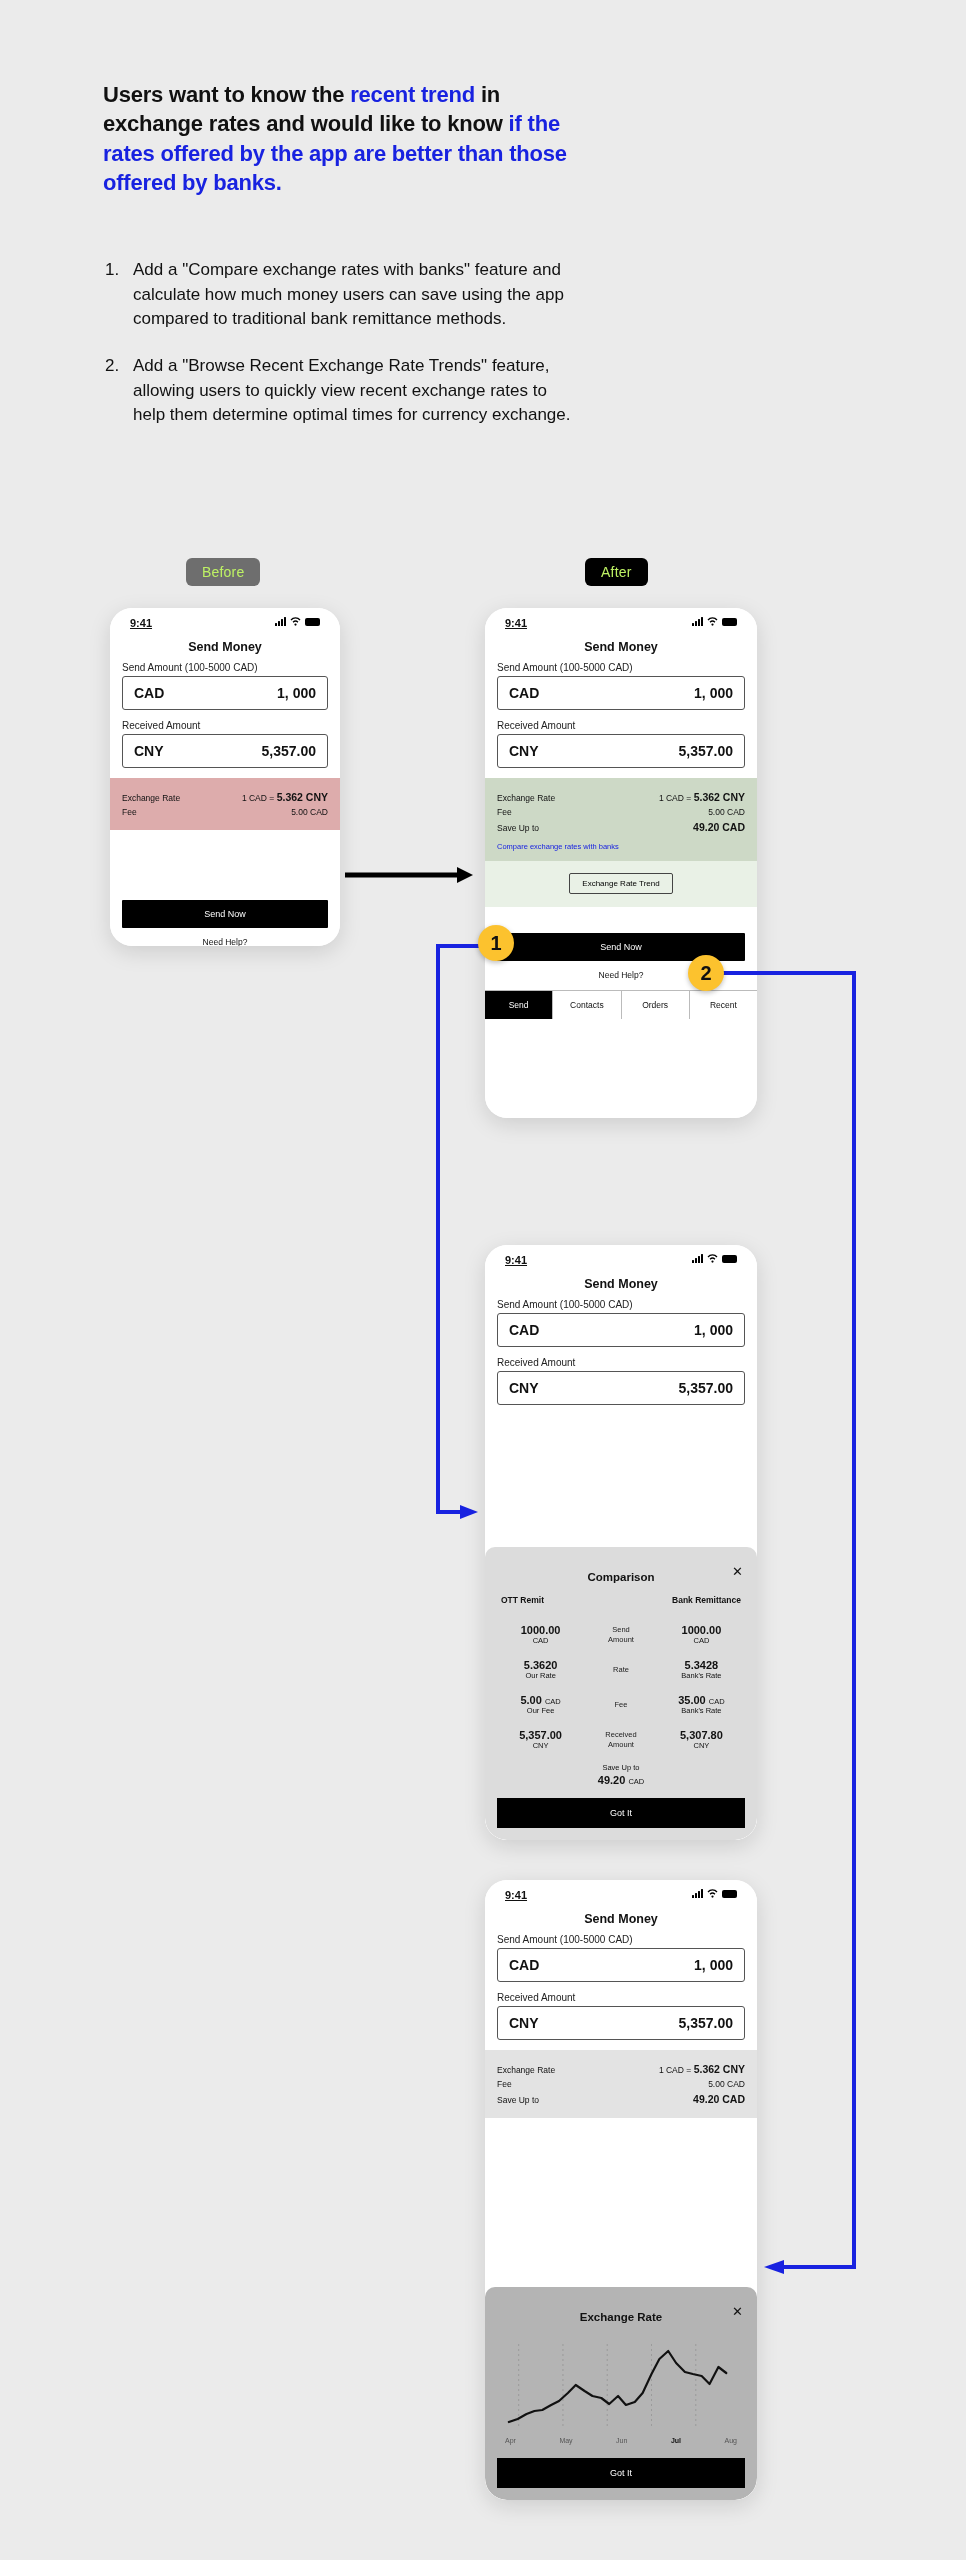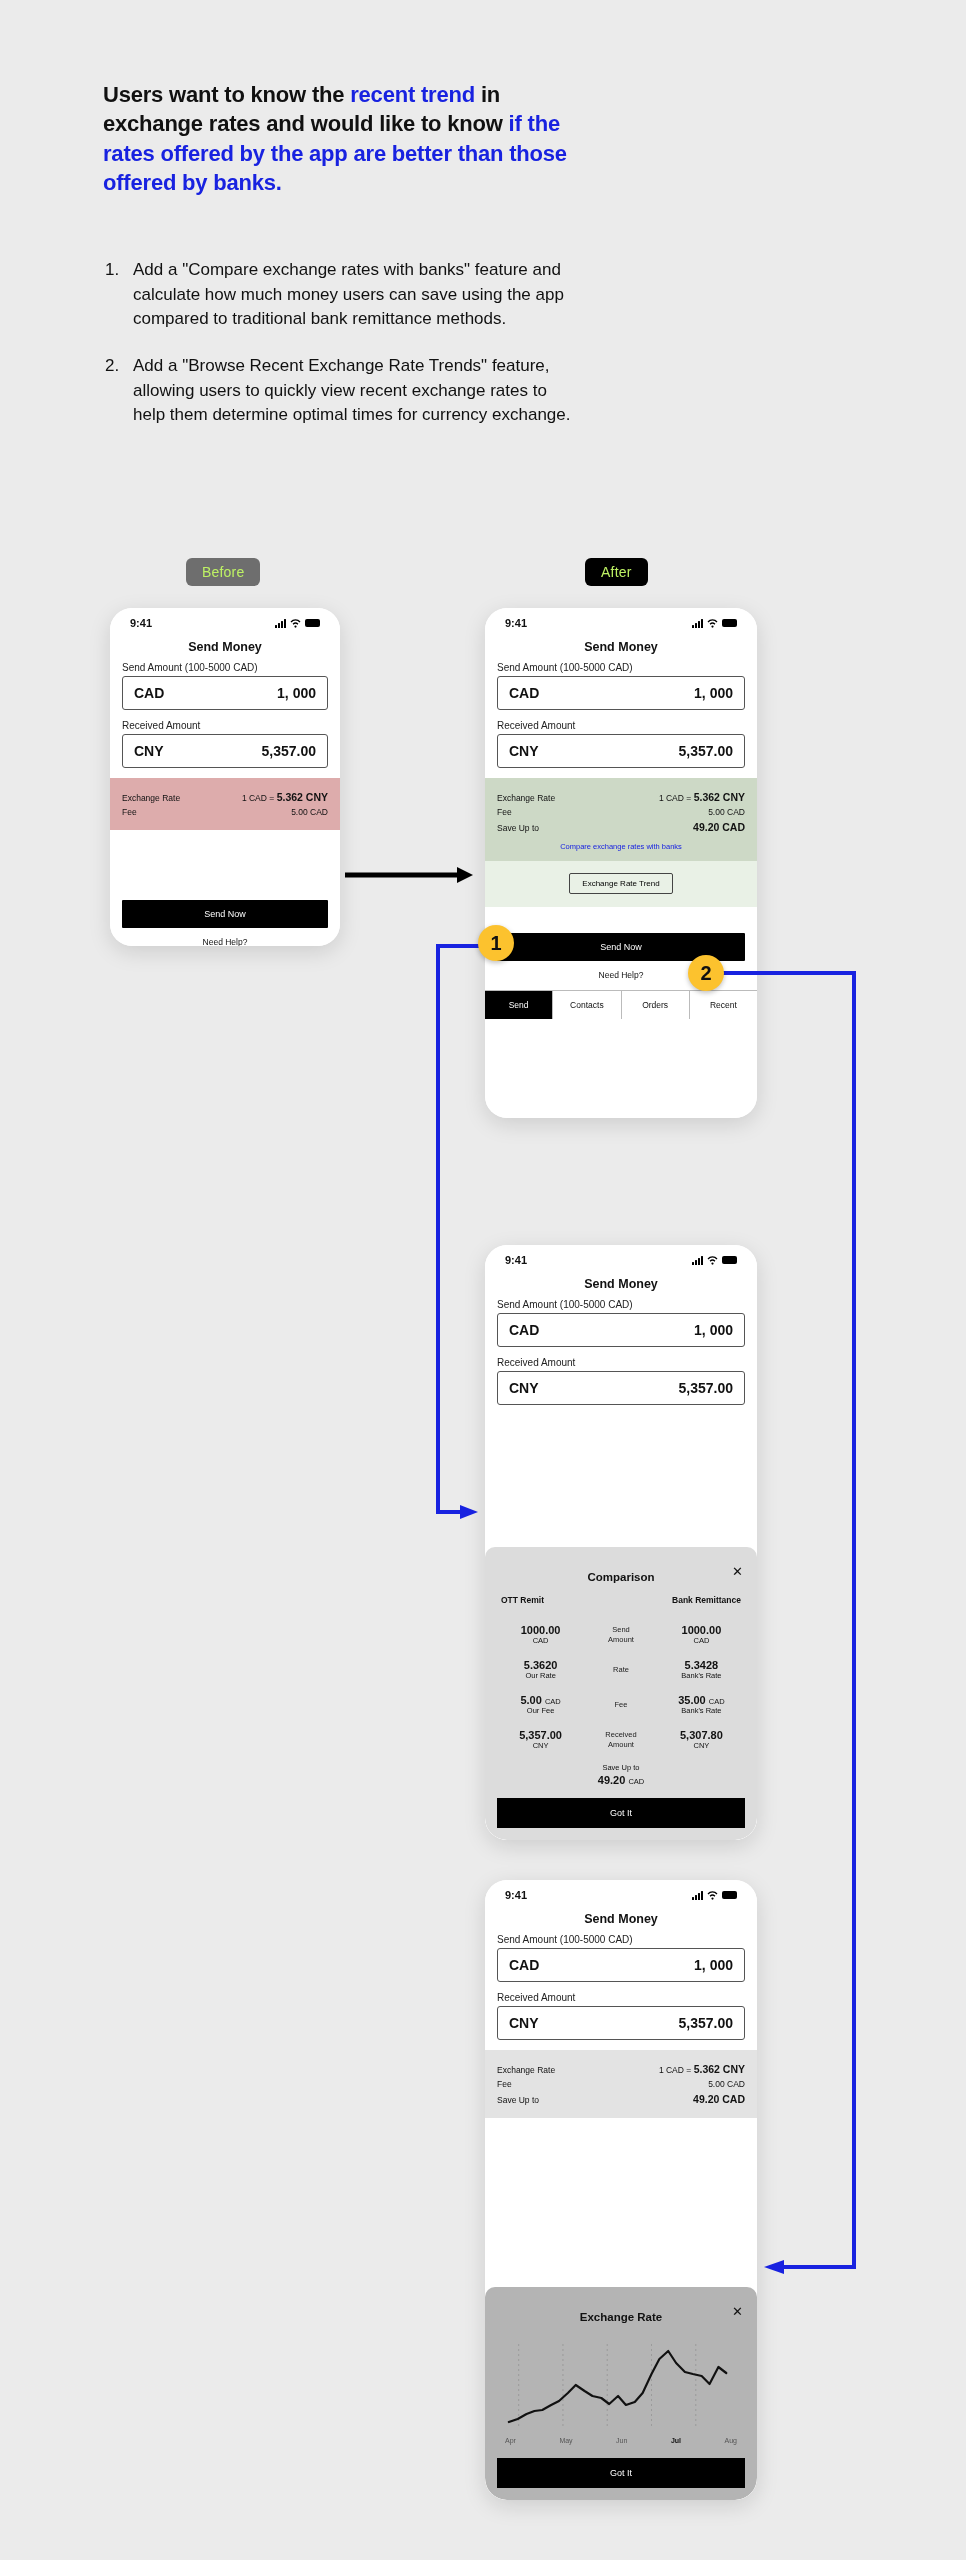--- a/index.html
+++ b/index.html
@@ -49,8 +49,8 @@
 
   
   .statusbar {
-    display: flex; align-items: center; justify-content: space-between;
-    padding: 9px 20px 2px 20px; font-size: 11px; font-weight: bold;
+    display: flex; align-items: flex-start; justify-content: space-between;
+    padding: 9px 20px 2px 20px; font-size: 11px; font-weight: bold; text-decoration: underline;
   }
   .sb-icons { display: flex; align-items: center; gap: 4px; }
   .bars { display: flex; align-items: flex-end; gap: 1px; height: 9px; }

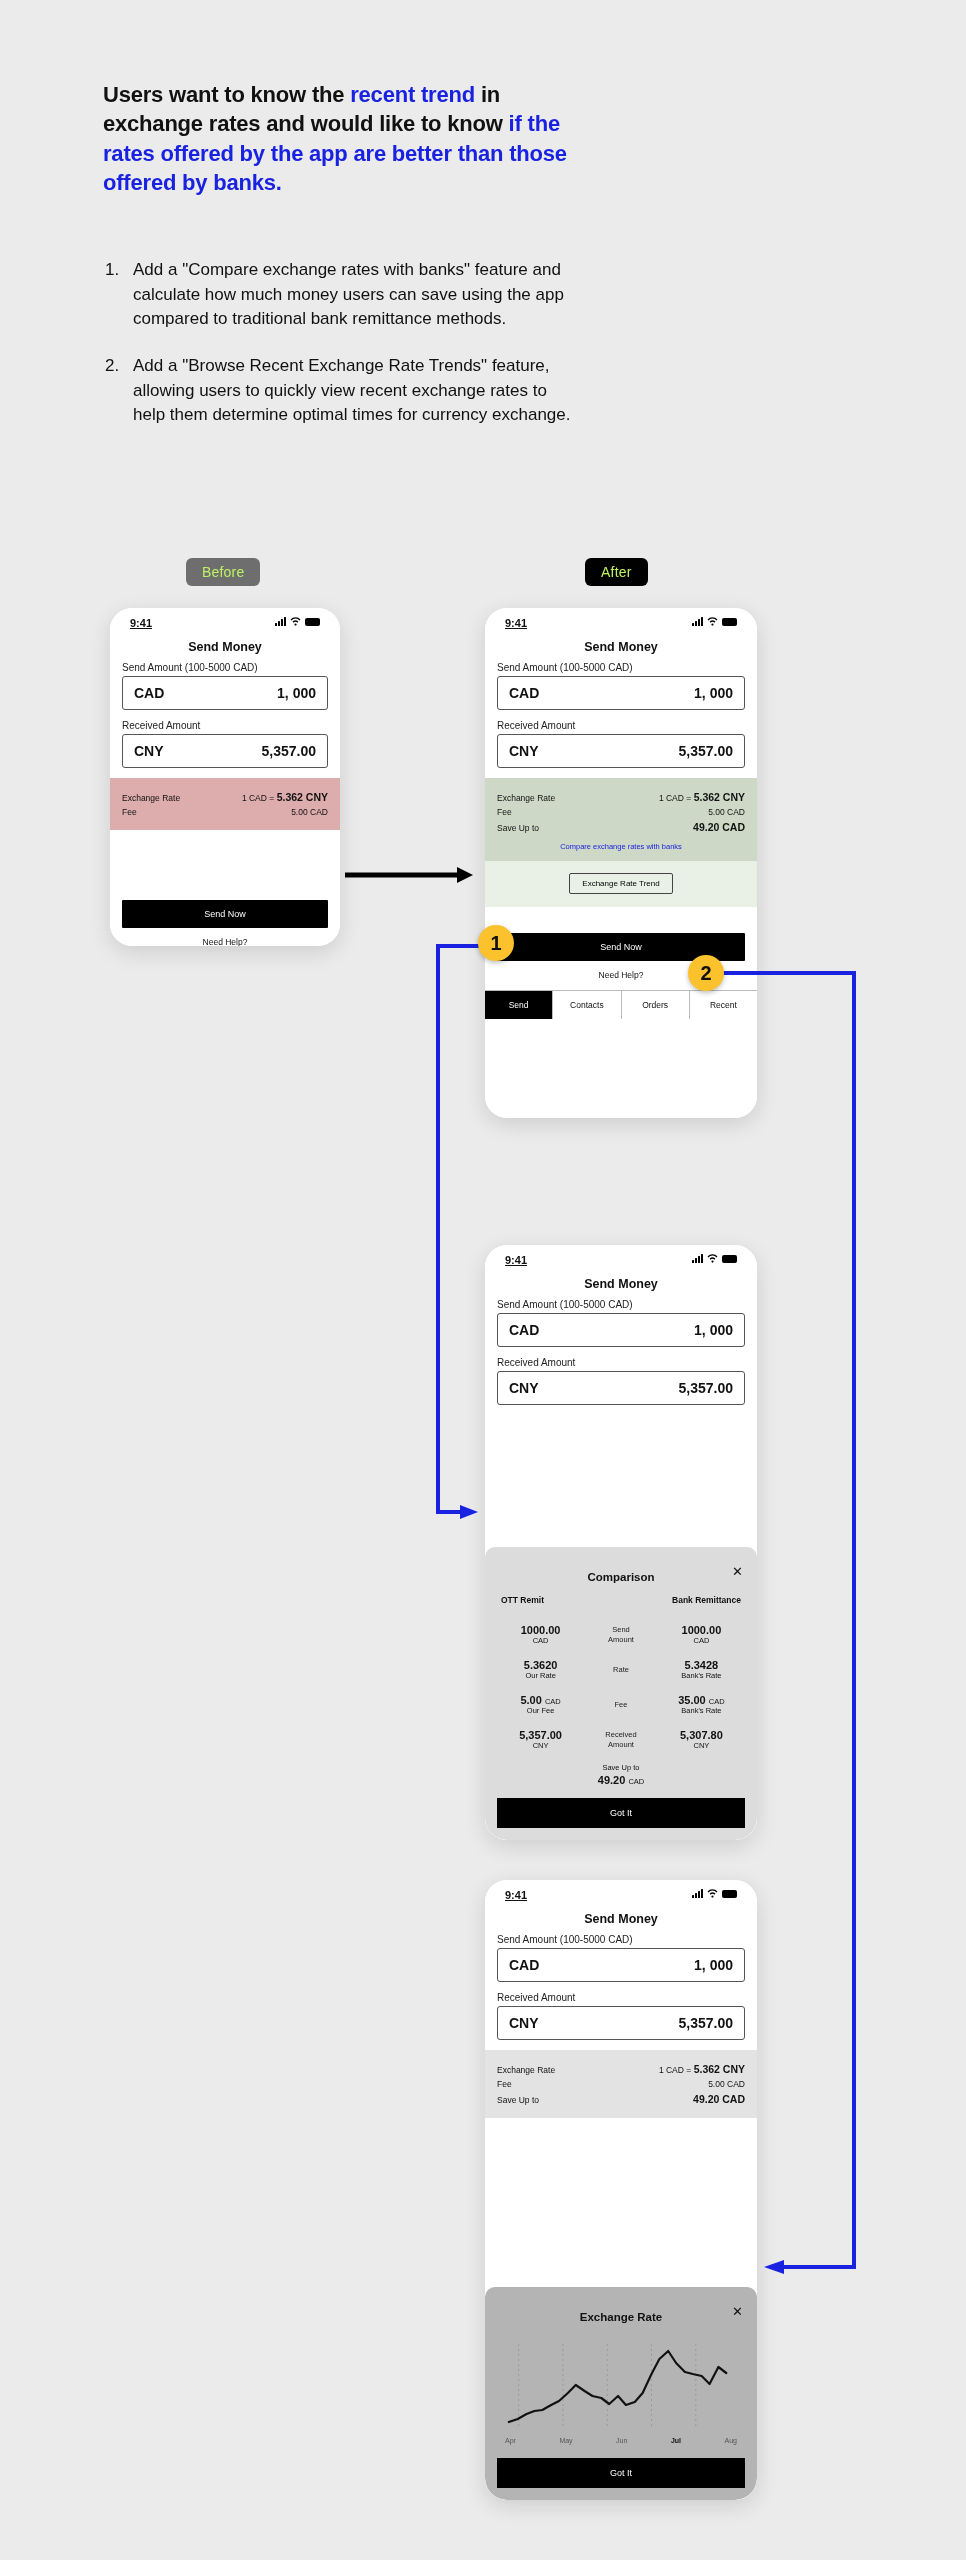--- a/index.html
+++ b/index.html
@@ -78,7 +78,7 @@
   .rate-row .v { font-size: 8.5px; }
   .rate-row .v b { font-size: 10.5px; }
   .rate-row.save .v { font-size: 10.5px; font-weight: bold; }
-  .cmp-link { color: #1822e0; font-size: 7.5px; text-align: center; padding: 5px 0 1px; }
+  .cmp-link { color: #1822e0; font-size: 7.5px; padding: 5px 0 1px; }
 
   .trendzone { background: #e9f1e6; padding: 11px 16px 13px; text-align: center; }
   .trend-btn {

